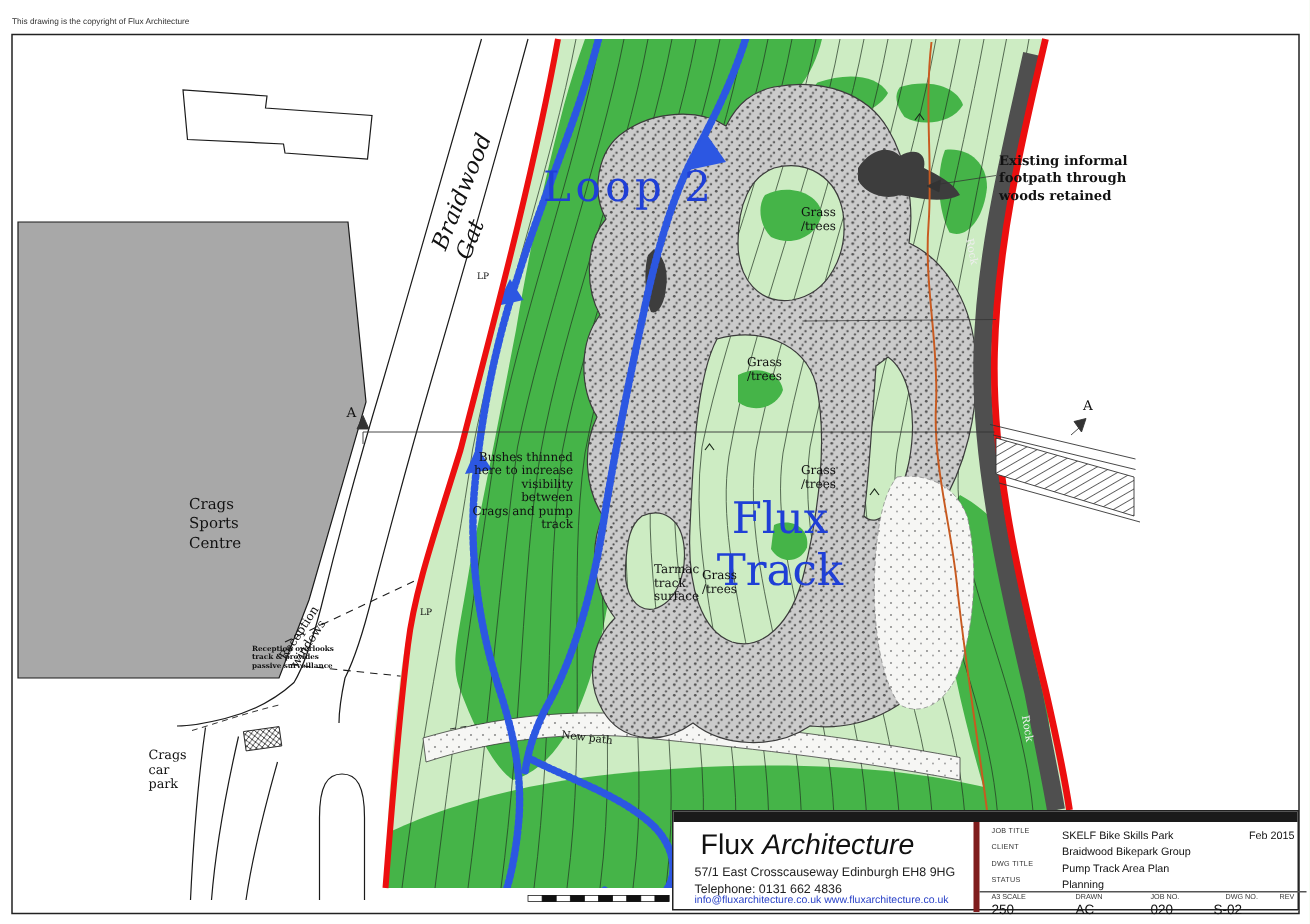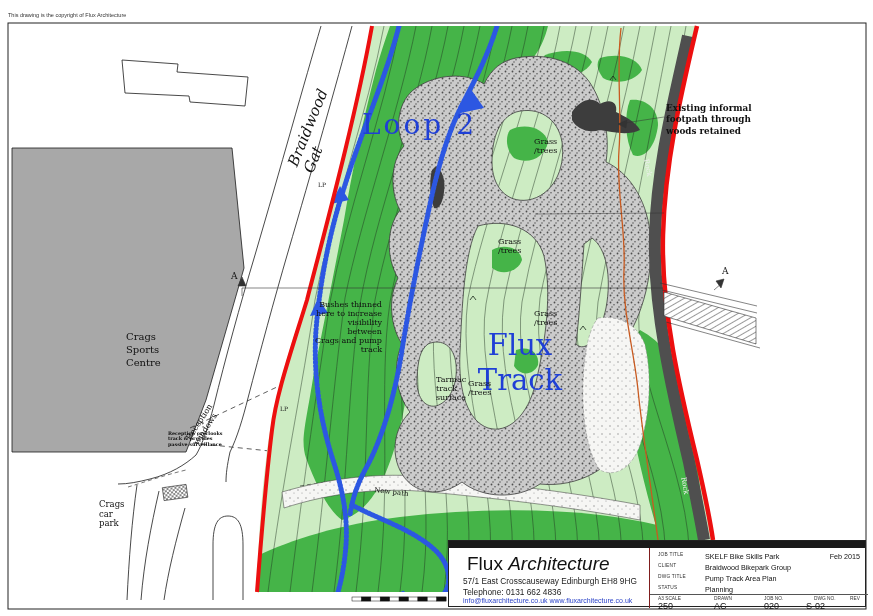--- a/index.html
+++ b/index.html
@@ -21,7 +21,7 @@
   #tb-addr{position:absolute;left:14px;top:28px;font-size:8.3px;color:#222;}
   #tb-phone{position:absolute;left:14px;top:39px;font-size:8.3px;color:#222;}
   #tb-mail{position:absolute;left:14px;top:49px;font-size:7px;color:#2b43c8;}
-  #tb-right{position:absolute;left:200px;top:7px;width:218px;height:60px;border-left:1px solid #7f1d1d;}
+  #tb-right{position:absolute;left:200px;top:7px;width:218px;height:60px;border-left:4px solid #7f1d1d;}
   .tb-row{position:absolute;left:0;width:100%;height:10px;}
   .tb-label{position:absolute;left:8px;font-size:4.8px;color:#333;letter-spacing:.2px;}
   .tb-value{position:absolute;left:55px;font-size:7.2px;color:#111;}

